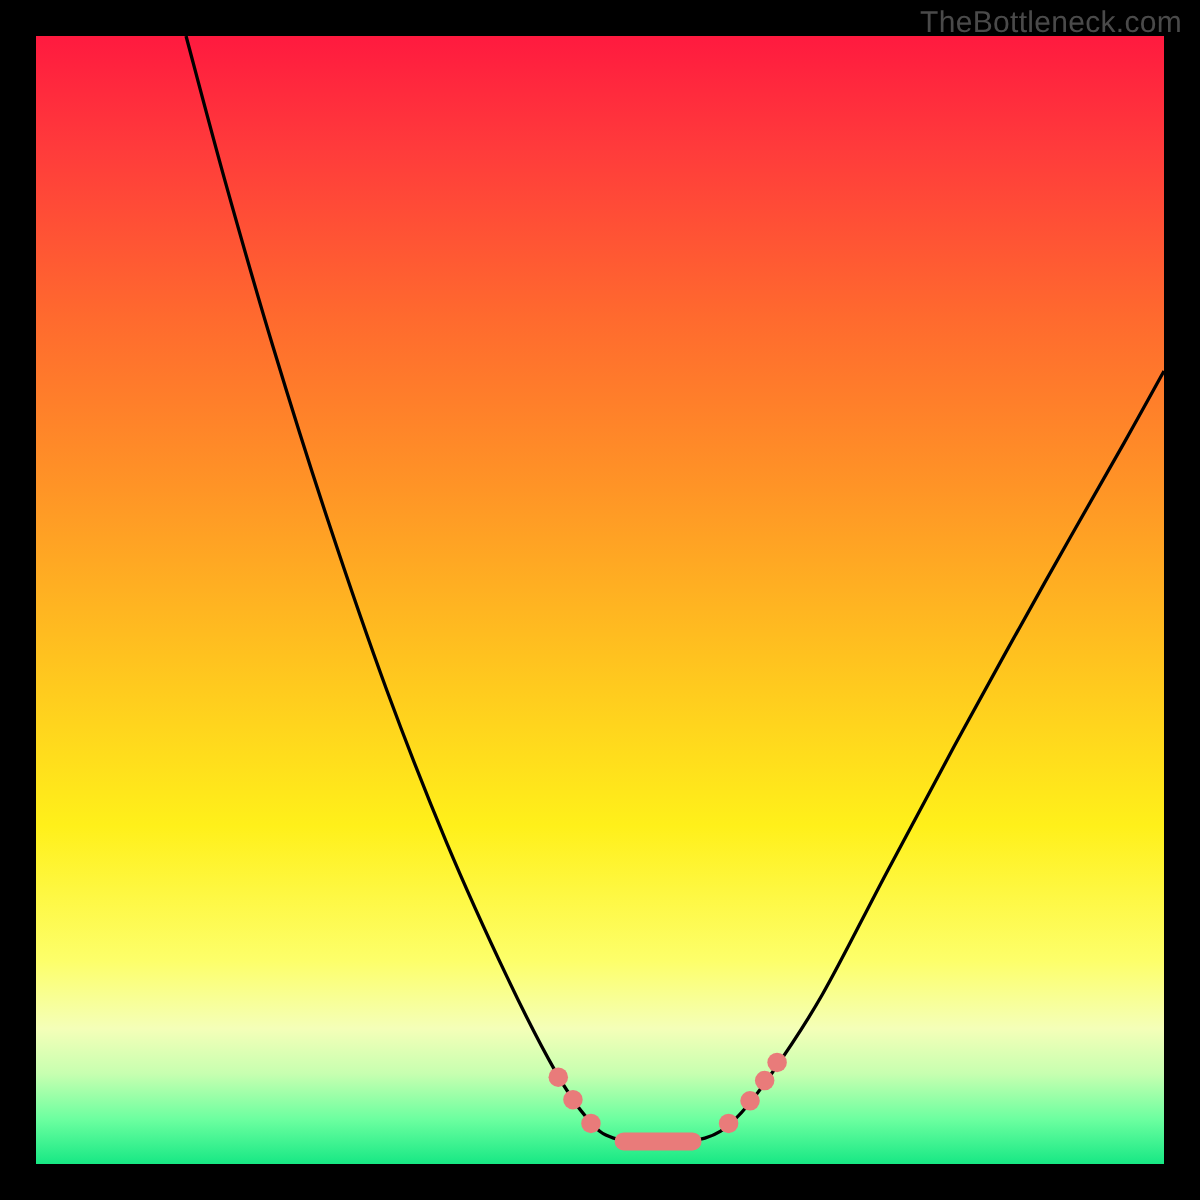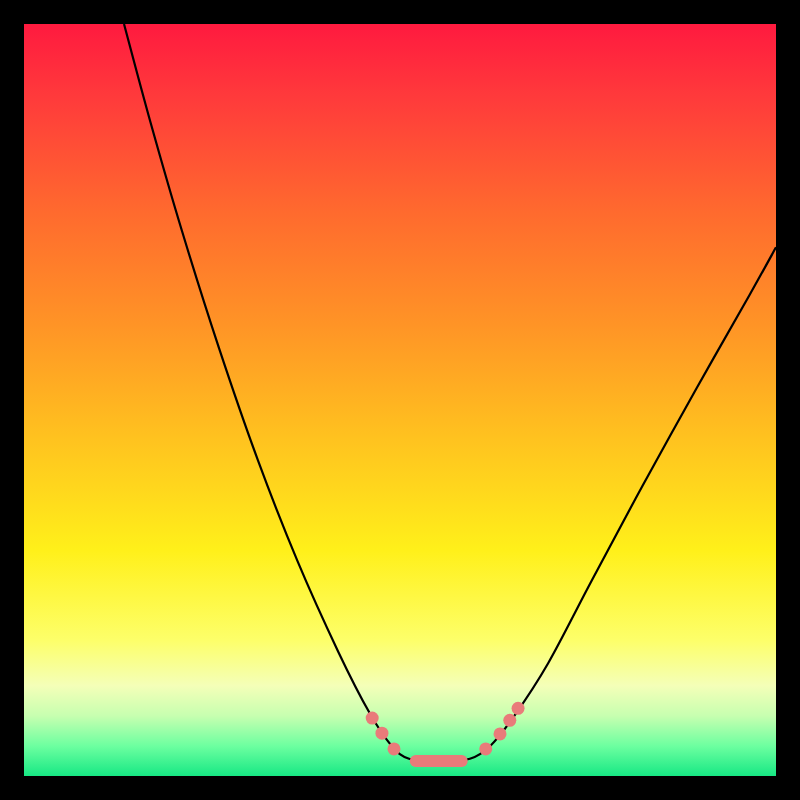--- a/index.html
+++ b/index.html
@@ -79,6 +79,7 @@
     <rect id="dead-zone" rx="6" ry="6" x="385.78" y="730.94" width="57.90" height="12.03" fill="#e97b7a"></rect>
   </svg>
 
+  <div class="watermark">TheBottleneck.com</div>
 
 </div>
 

